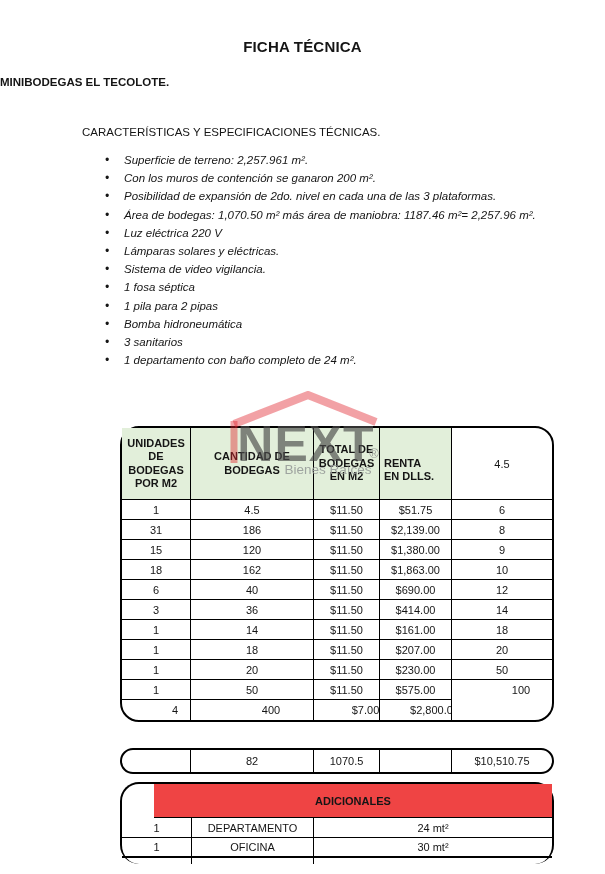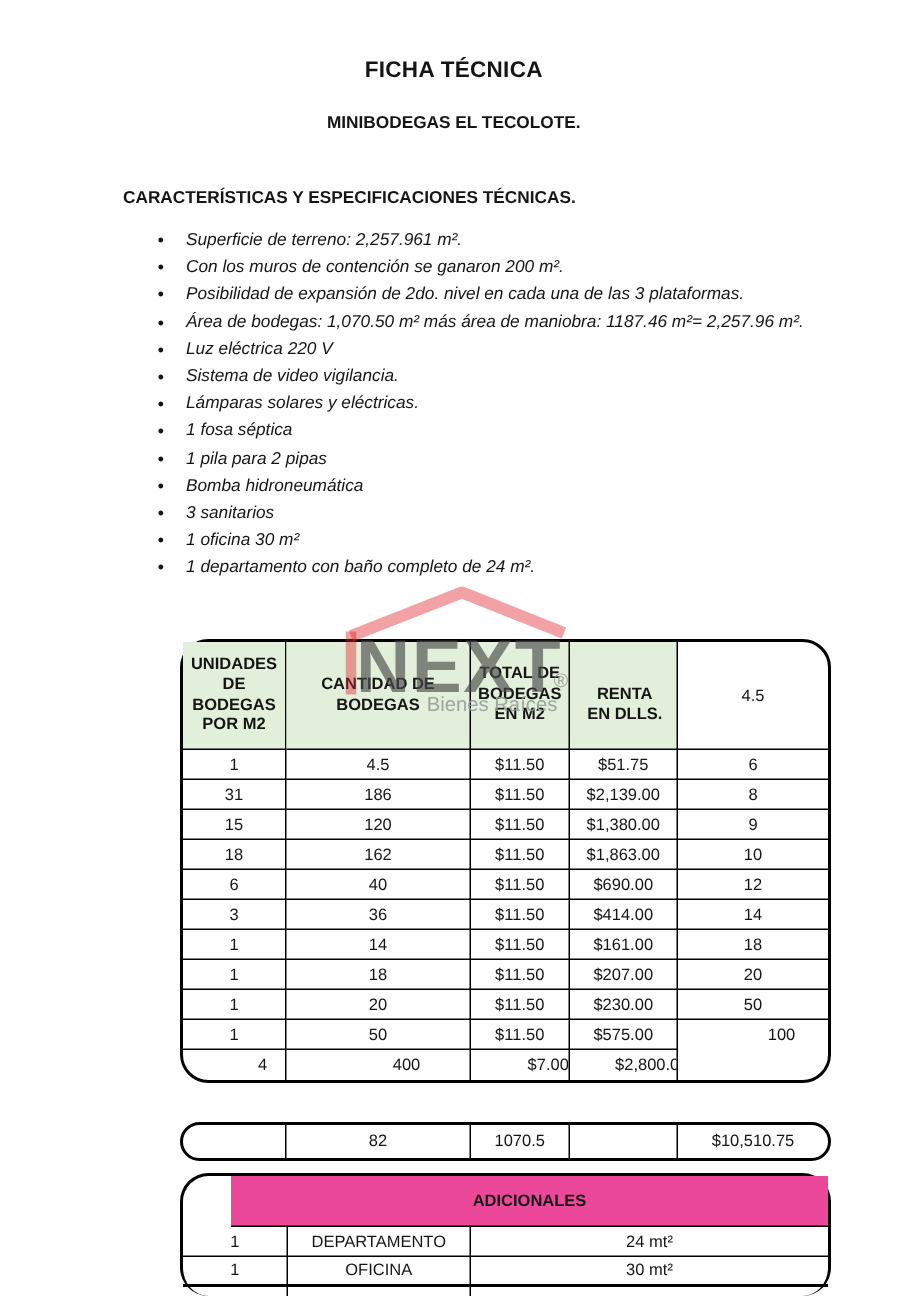--- a/index.html
+++ b/index.html
@@ -11,7 +11,7 @@
   .doc-title { position:absolute; top:38px; left:0; width:605px;
                text-align:center; font-size:15px; font-weight:bold; letter-spacing:.2px; }
   .doc-subtitle { position:absolute; top:76px; left:0; width:605px;
-                  text-align:center; font-size:11.5px; font-weight:bold; }
+                  text-align:left; font-size:11.5px; font-weight:bold; }
   .section-heading { position:absolute; top:126px; left:82px;
                      font-size:11.5px; font-weight:bold; }
 

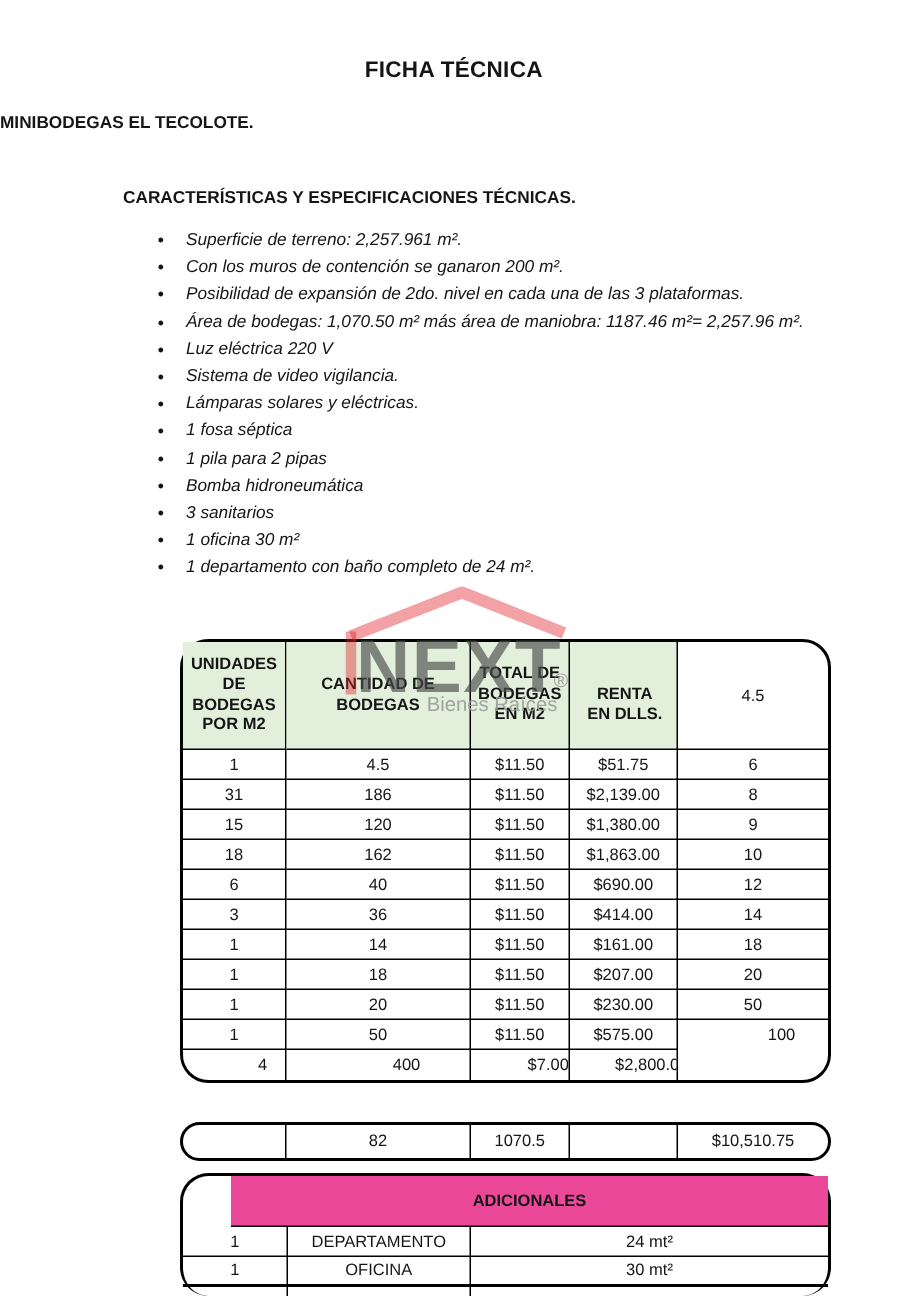--- a/index.html
+++ b/index.html
@@ -13,7 +13,7 @@
   .doc-subtitle { position:absolute; top:76px; left:0; width:605px;
                   text-align:left; font-size:11.5px; font-weight:bold; }
   .section-heading { position:absolute; top:126px; left:82px;
-                     font-size:11.5px; font-weight:bold; }
+                     font-size:11.5px; font-weight:normal; }
 
   ul.specs { position:absolute; top:151px; left:124px; width:450px; list-style:none;font-style:italic; }
   ul.specs li { position:relative; font-size:11.5px; line-height:18.2px; white-space:nowrap; }

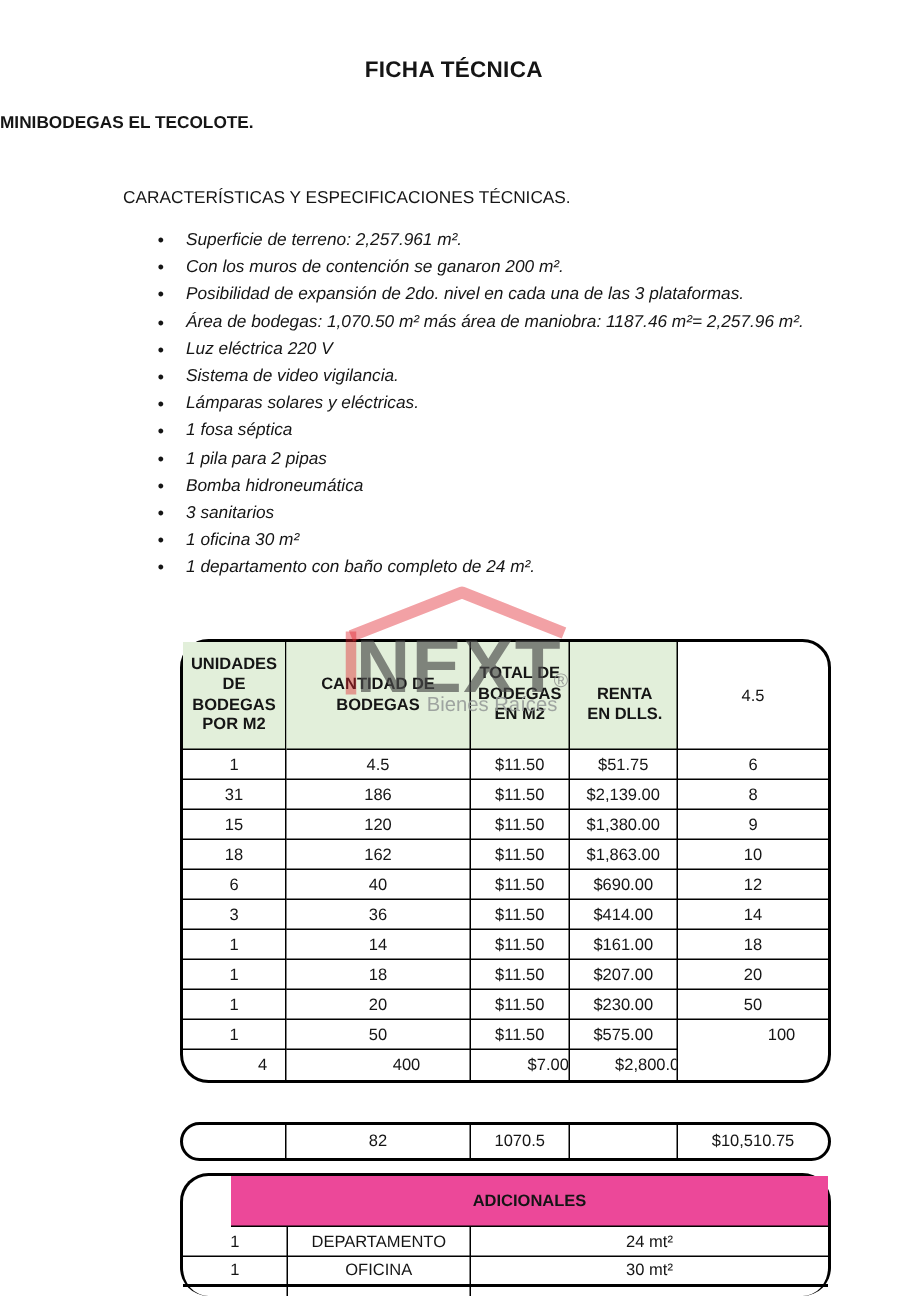--- a/index.html
+++ b/index.html
@@ -67,8 +67,8 @@
       <li>Posibilidad de expansión de 2do. nivel en cada una de las 3 plataformas.</li>
       <li>Área de bodegas: 1,070.50 m² más área de maniobra: 1187.46 m²= 2,257.96 m².</li>
       <li>Luz eléctrica 220 V</li>
+      <li>Lámparas solares y eléctricas.</li>
       <li>Sistema de video vigilancia.</li>
-      <li>Lámparas solares y eléctricas.</li>
       <li>1 fosa séptica</li>
       <li>1 pila para 2 pipas</li>
       <li>Bomba hidroneumática</li>

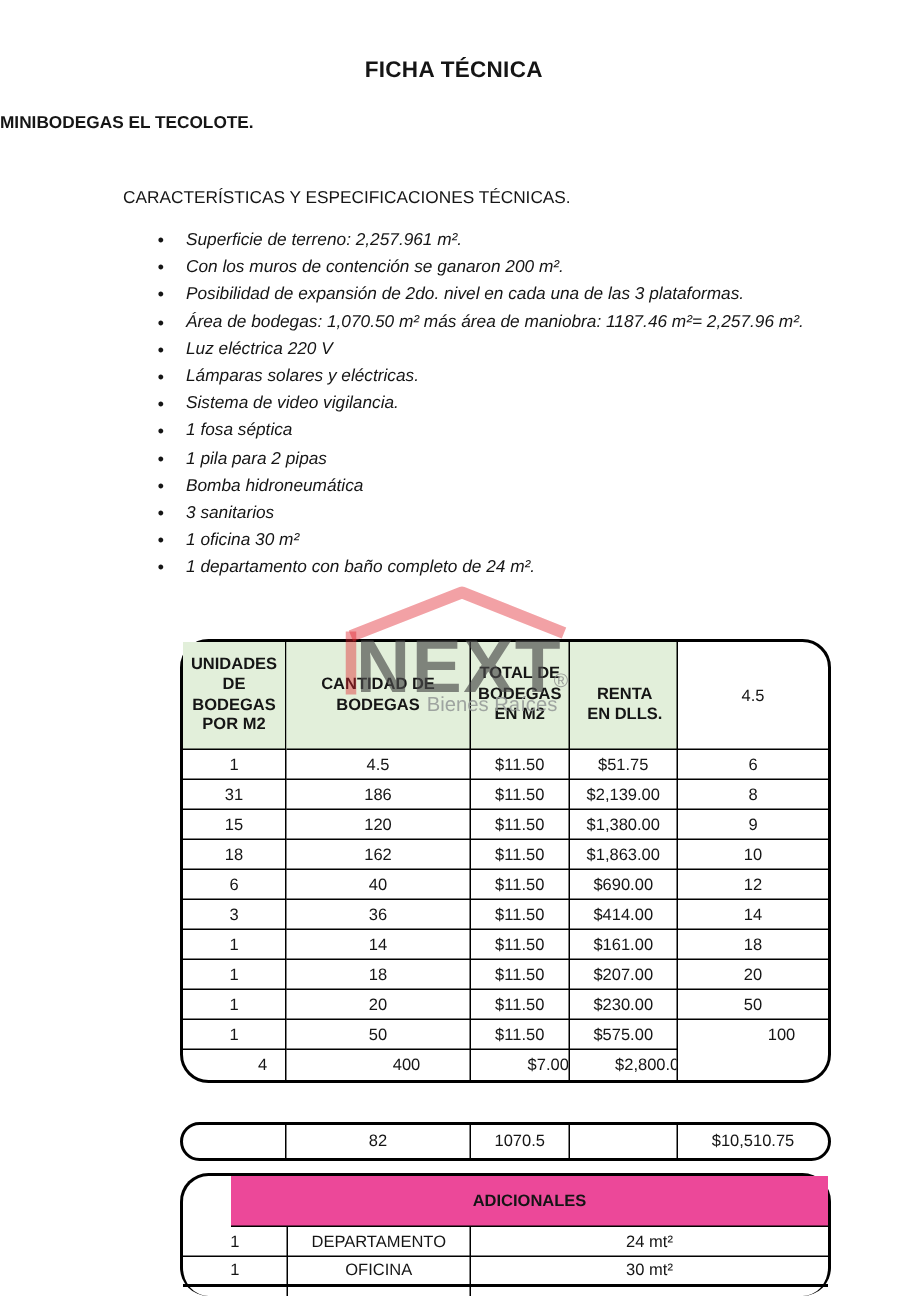--- a/index.html
+++ b/index.html
@@ -73,7 +73,6 @@
       <li>1 pila para 2 pipas</li>
       <li>Bomba hidroneumática</li>
       <li>3 sanitarios</li>
-      <li>1 oficina 30 m²</li>
       <li>1 departamento con baño completo de 24 m².</li>
     </ul>
 

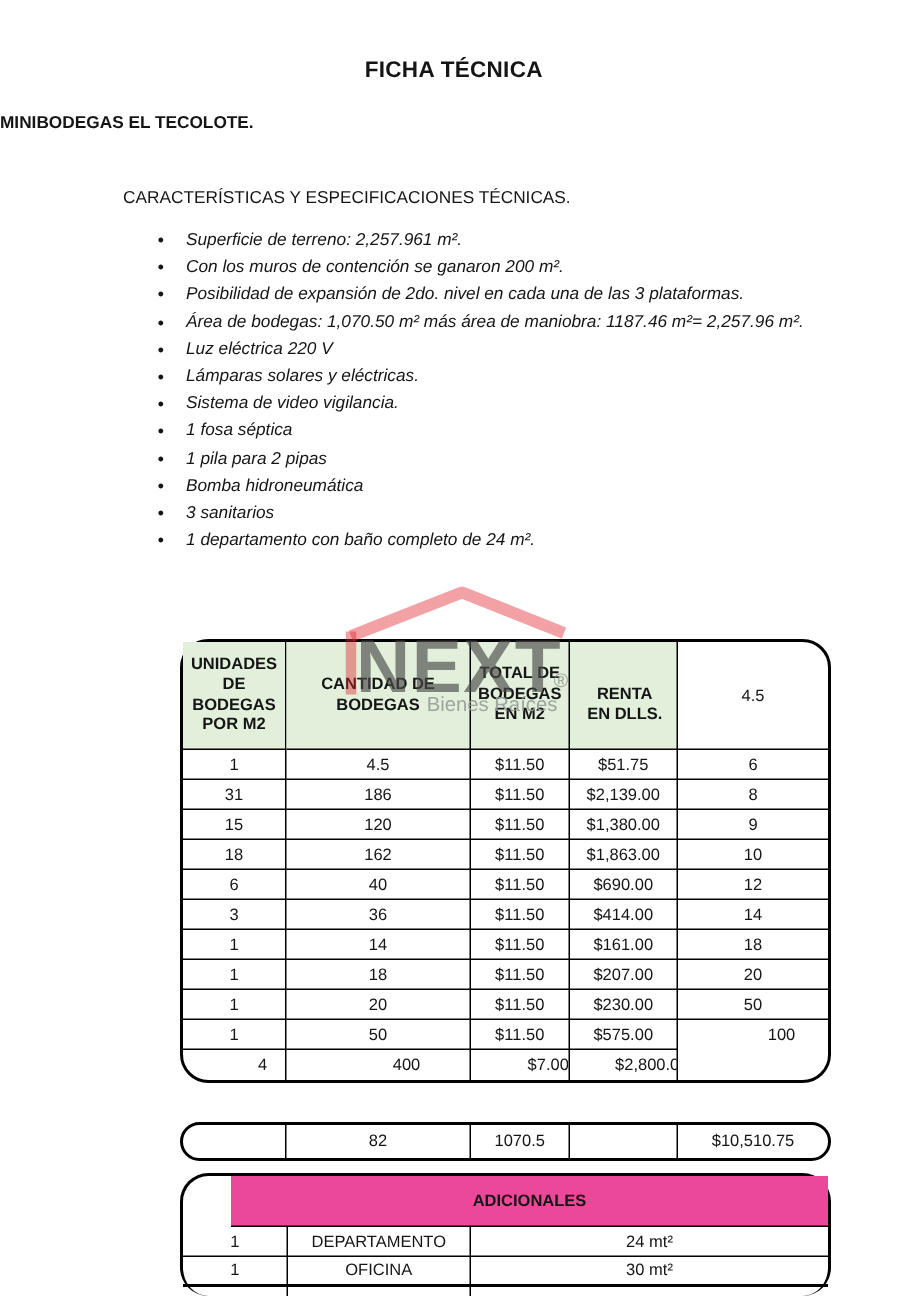--- a/index.html
+++ b/index.html
@@ -33,7 +33,7 @@
   .pricing .cell:nth-child(5n) { border-right:none; }
   .pricing .cell:nth-last-child(-n+5) { border-bottom:none;padding-left:38px; }
   .pricing .hd { background:#e2efda; font-weight:bold; line-height:13.5px; padding:0 2px; }
-  .pricing .hd.left-wrap { justify-content:flex-start; text-align:center;
+  .pricing .hd.left-wrap { justify-content:flex-start; text-align:left;
                            white-space:pre-wrap; padding-left:4px; }
 
   .totals { left:120px; top:748px; border:2px solid #000;

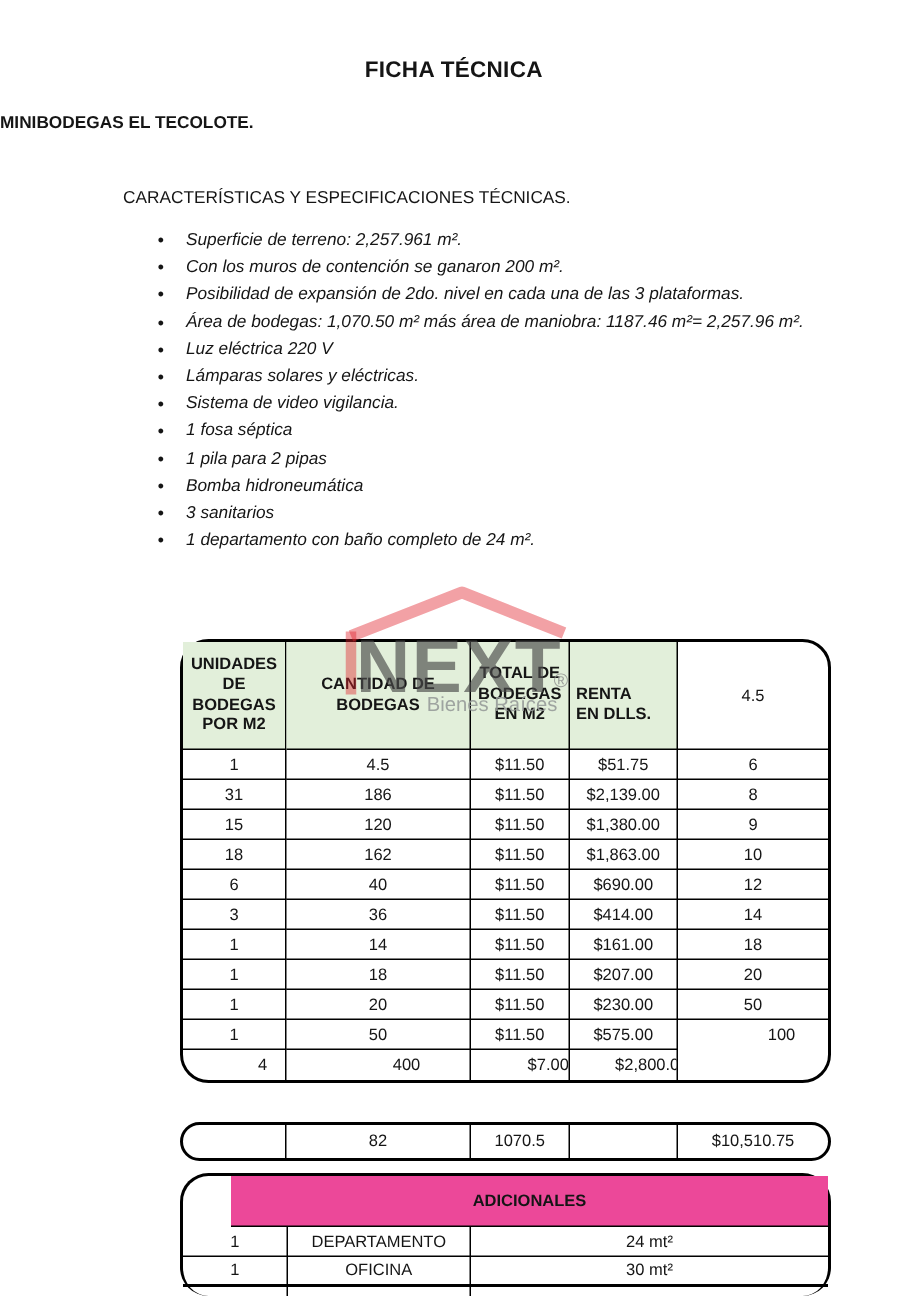--- a/index.html
+++ b/index.html
@@ -46,7 +46,7 @@
             border-left:2px solid #000; border-right:2px solid #000; border-top:2px solid #000;
             grid-template-columns:70px 122px 238px;
             grid-template-rows:34px 20px 20px 6px; }
-  .extras .title-cell { grid-column:1 / -1; background:#ec4899; font-weight:bold;
+  .extras .title-cell { grid-column:1 / -1; background:#ef4444; font-weight:bold;
                         border-bottom:1px solid #000; display:flex; align-items:center; justify-content:center;margin-left:32px; }
   .extras .cell.last-col { border-right:none; }
   .extras .cell.row-last { border-bottom:2px solid #000; }

